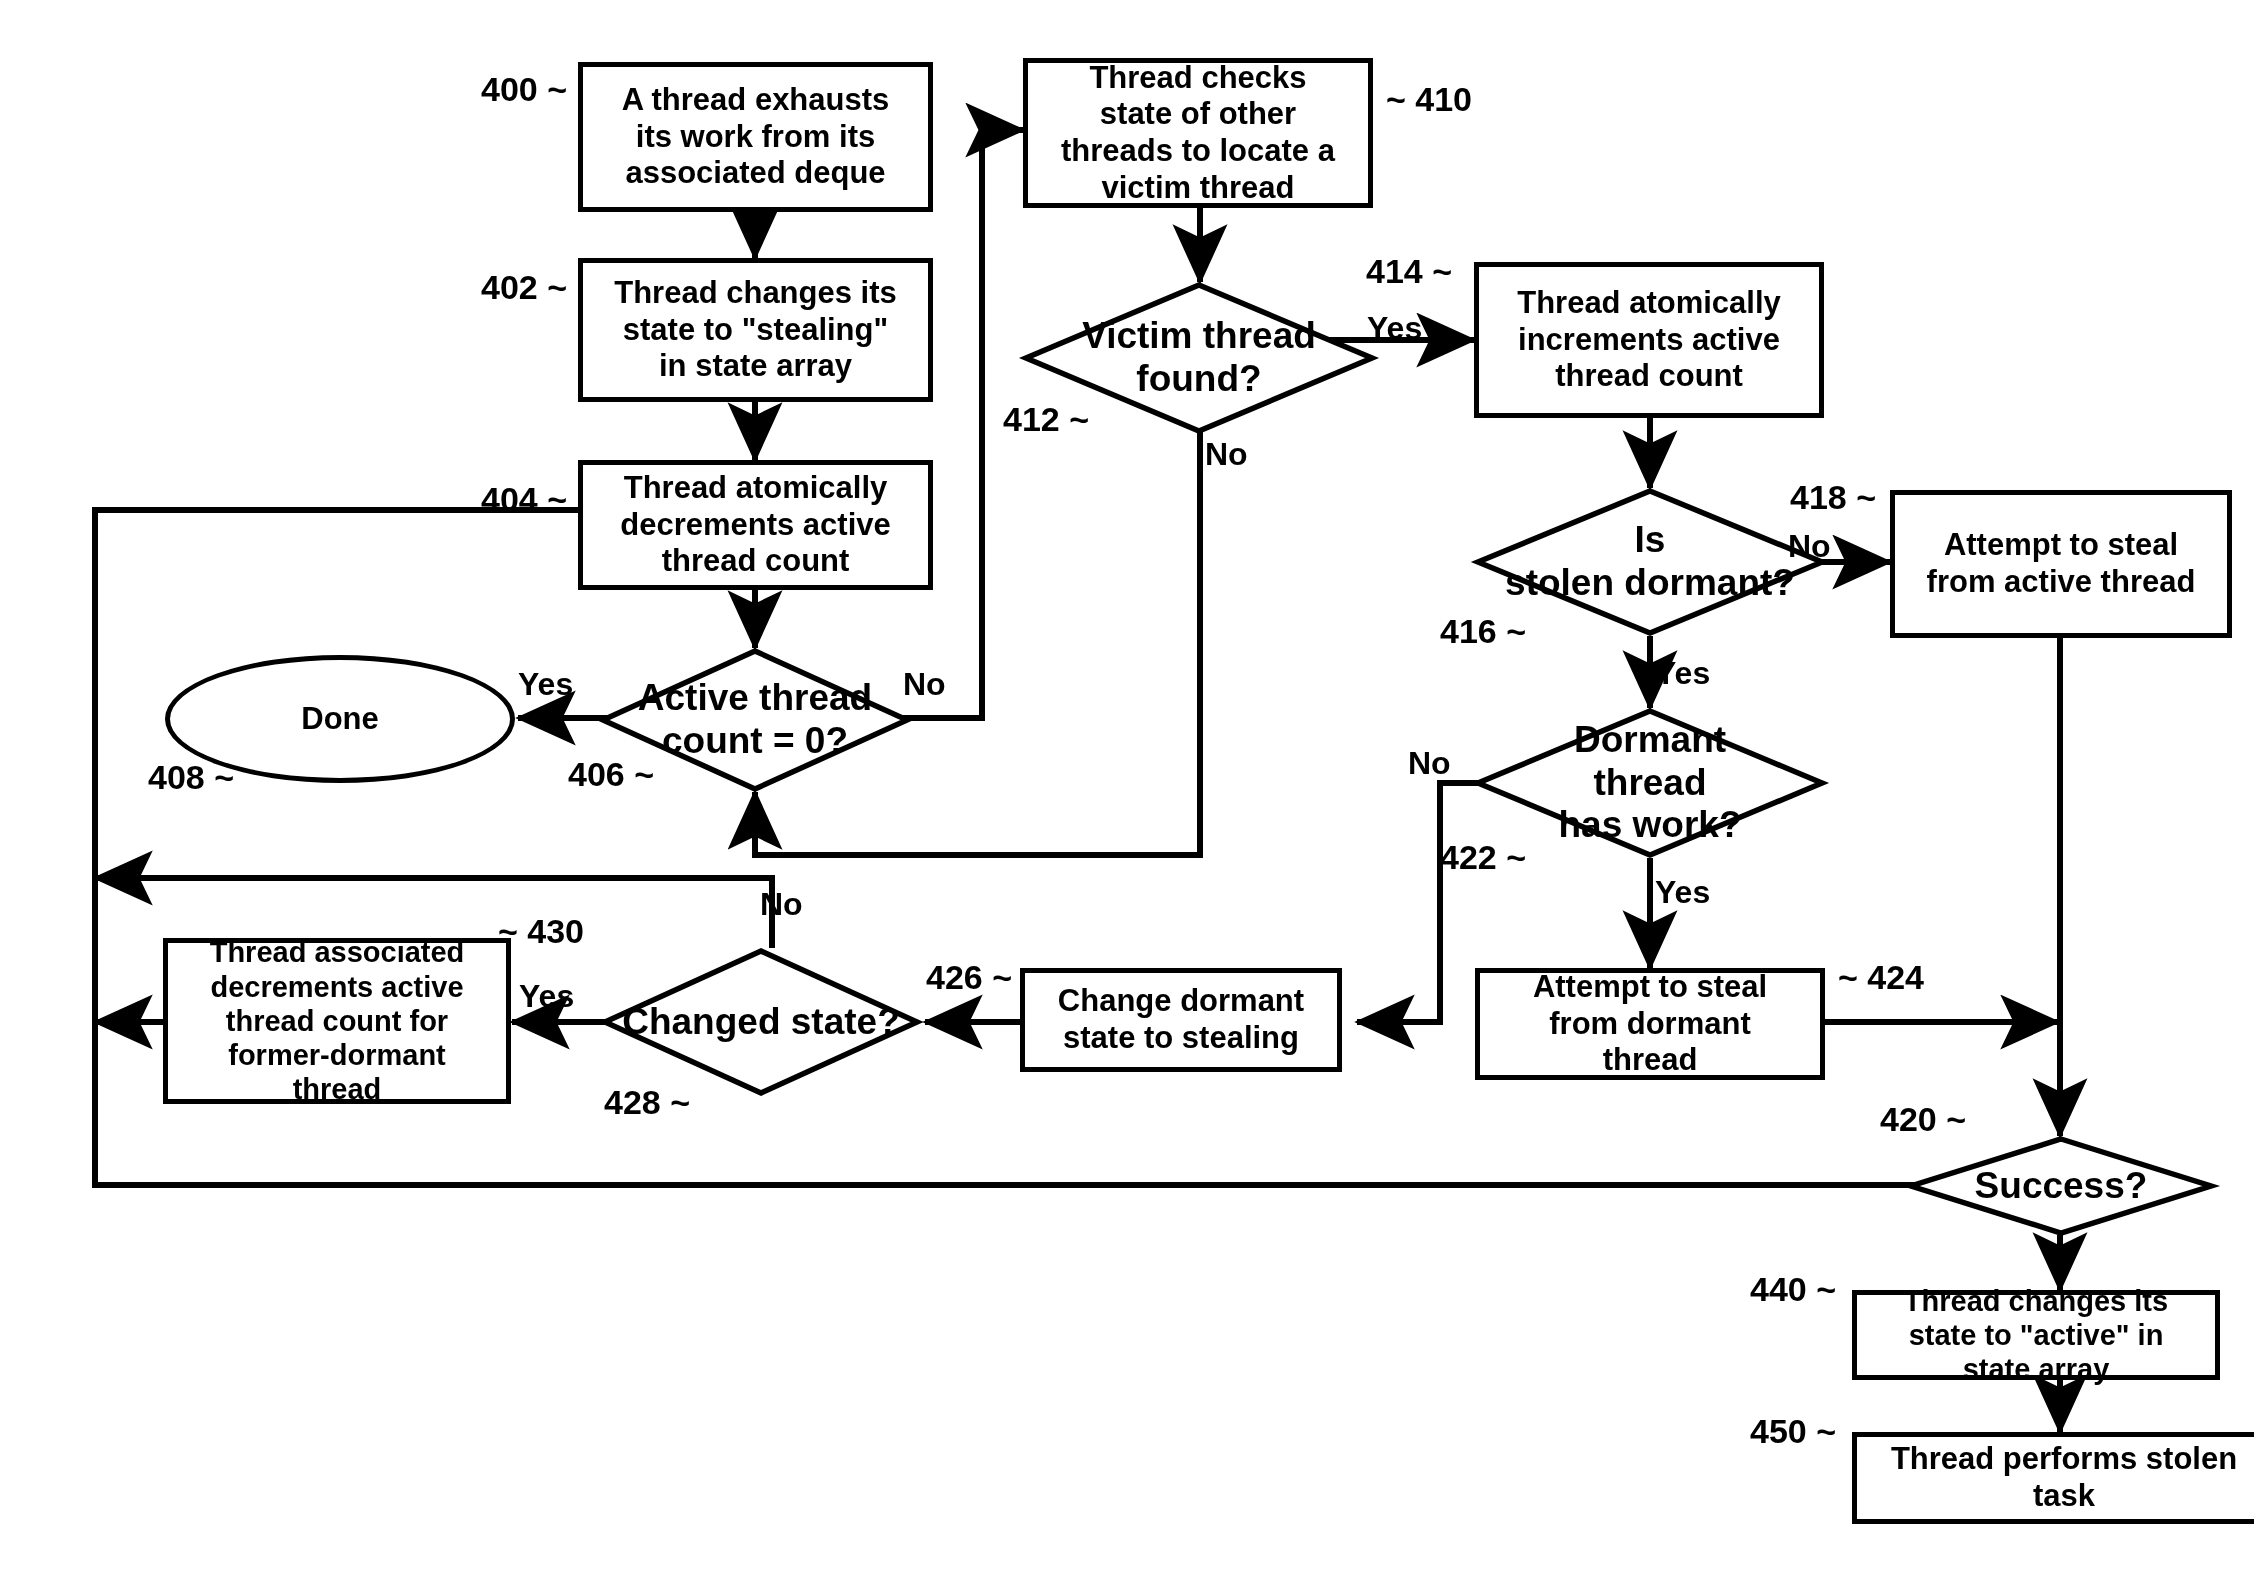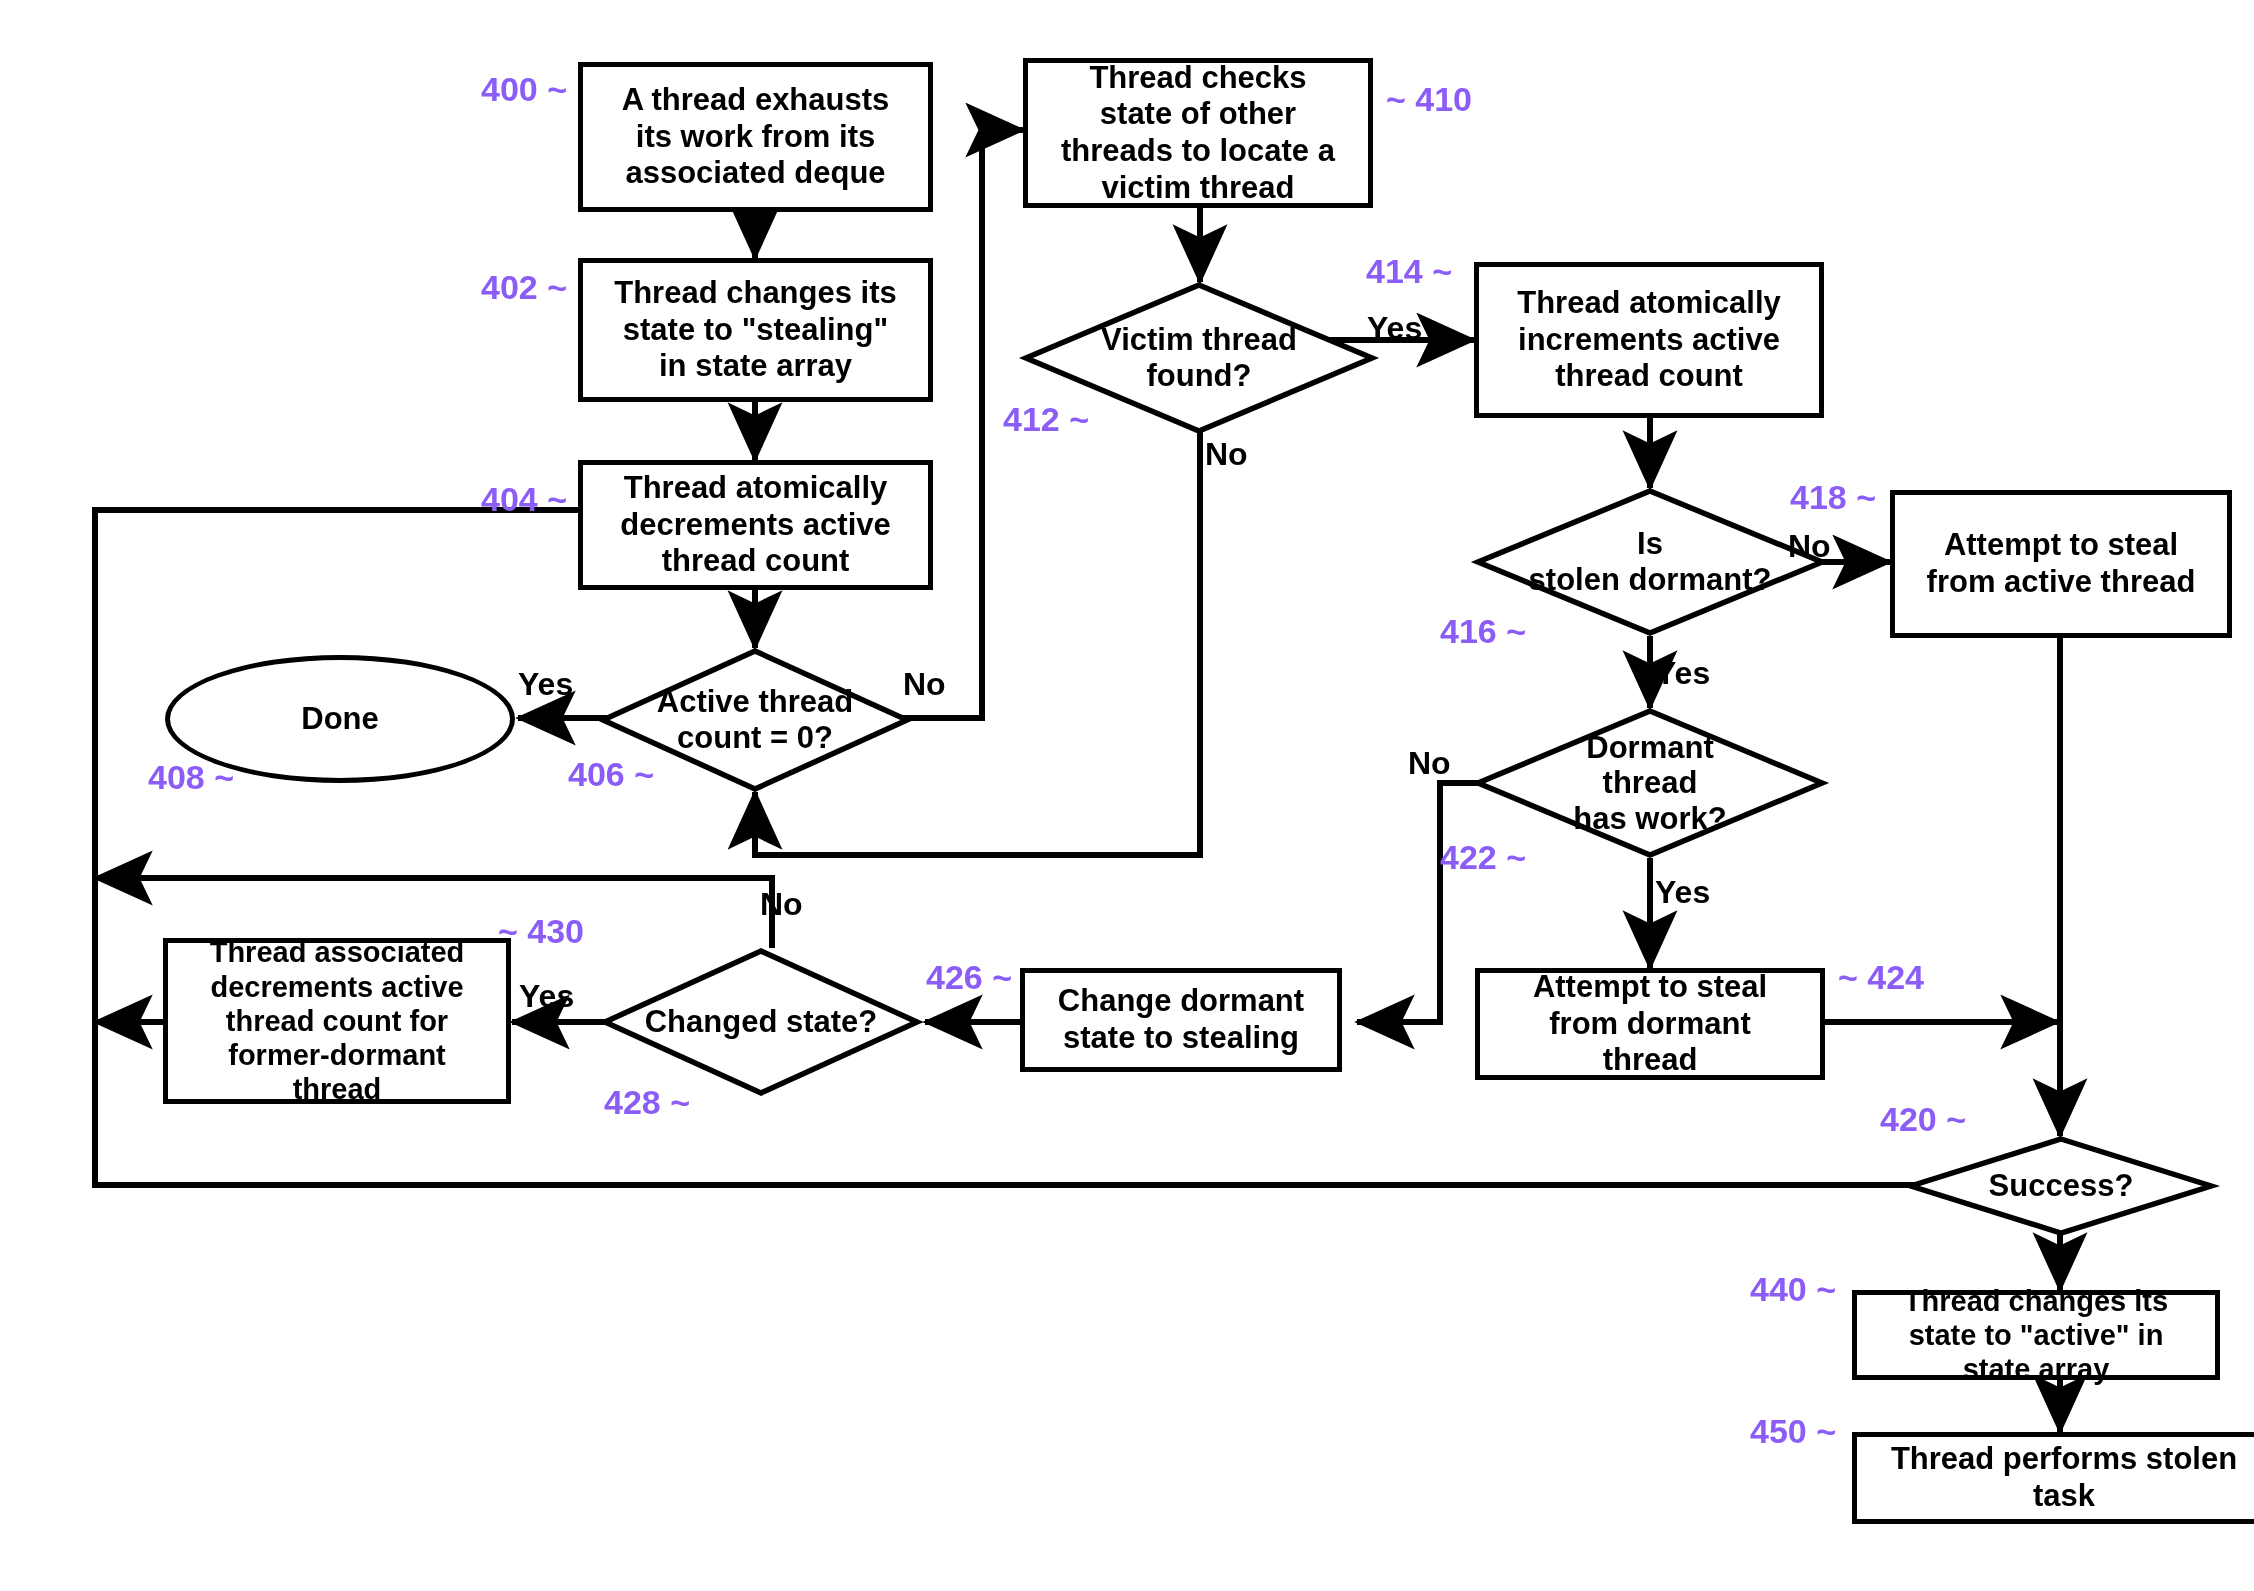--- a/index.html
+++ b/index.html
@@ -80,7 +80,7 @@
     position: absolute;
     font-size: 34px;
     font-weight: bold;
-    color: #8b5cf6;
+    color: #000000;
     white-space: nowrap;
     z-index: 4;
   }

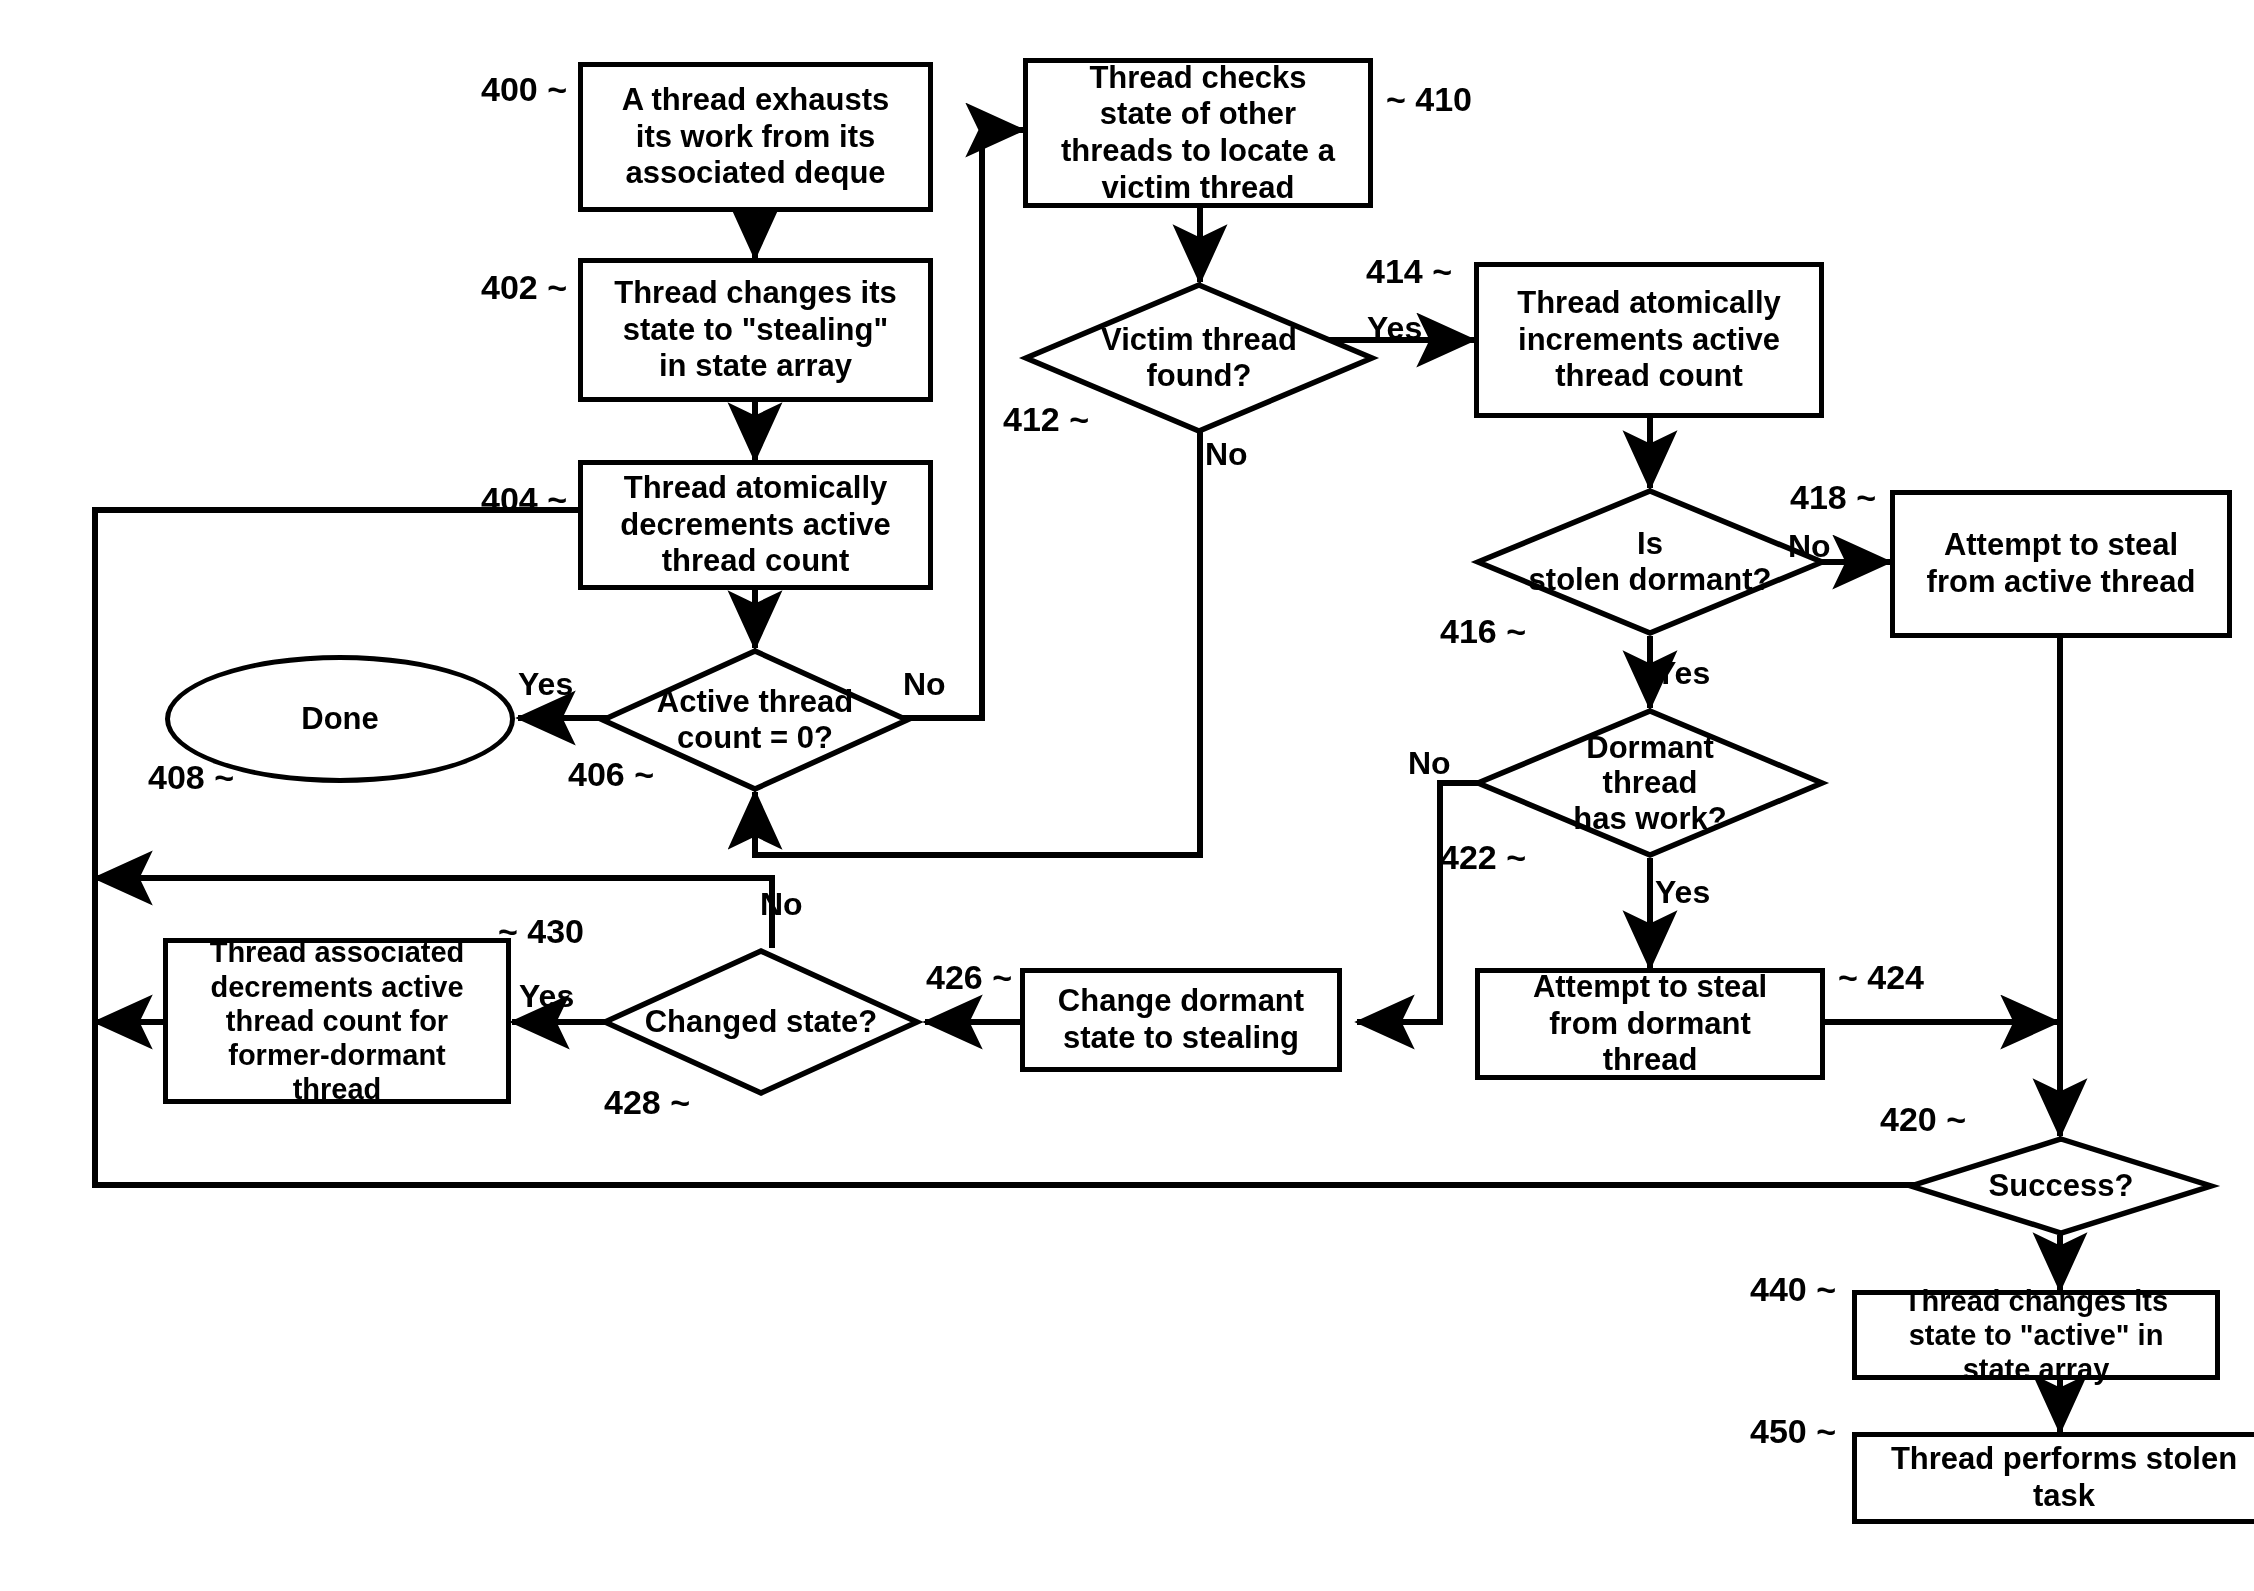--- a/index.html
+++ b/index.html
@@ -70,7 +70,7 @@
     align-items: center;
     justify-content: center;
     text-align: center;
-    font-size: 31px;
+    font-size: 37px;
     font-weight: bold;
     color: #000;
     line-height: 1.15;

